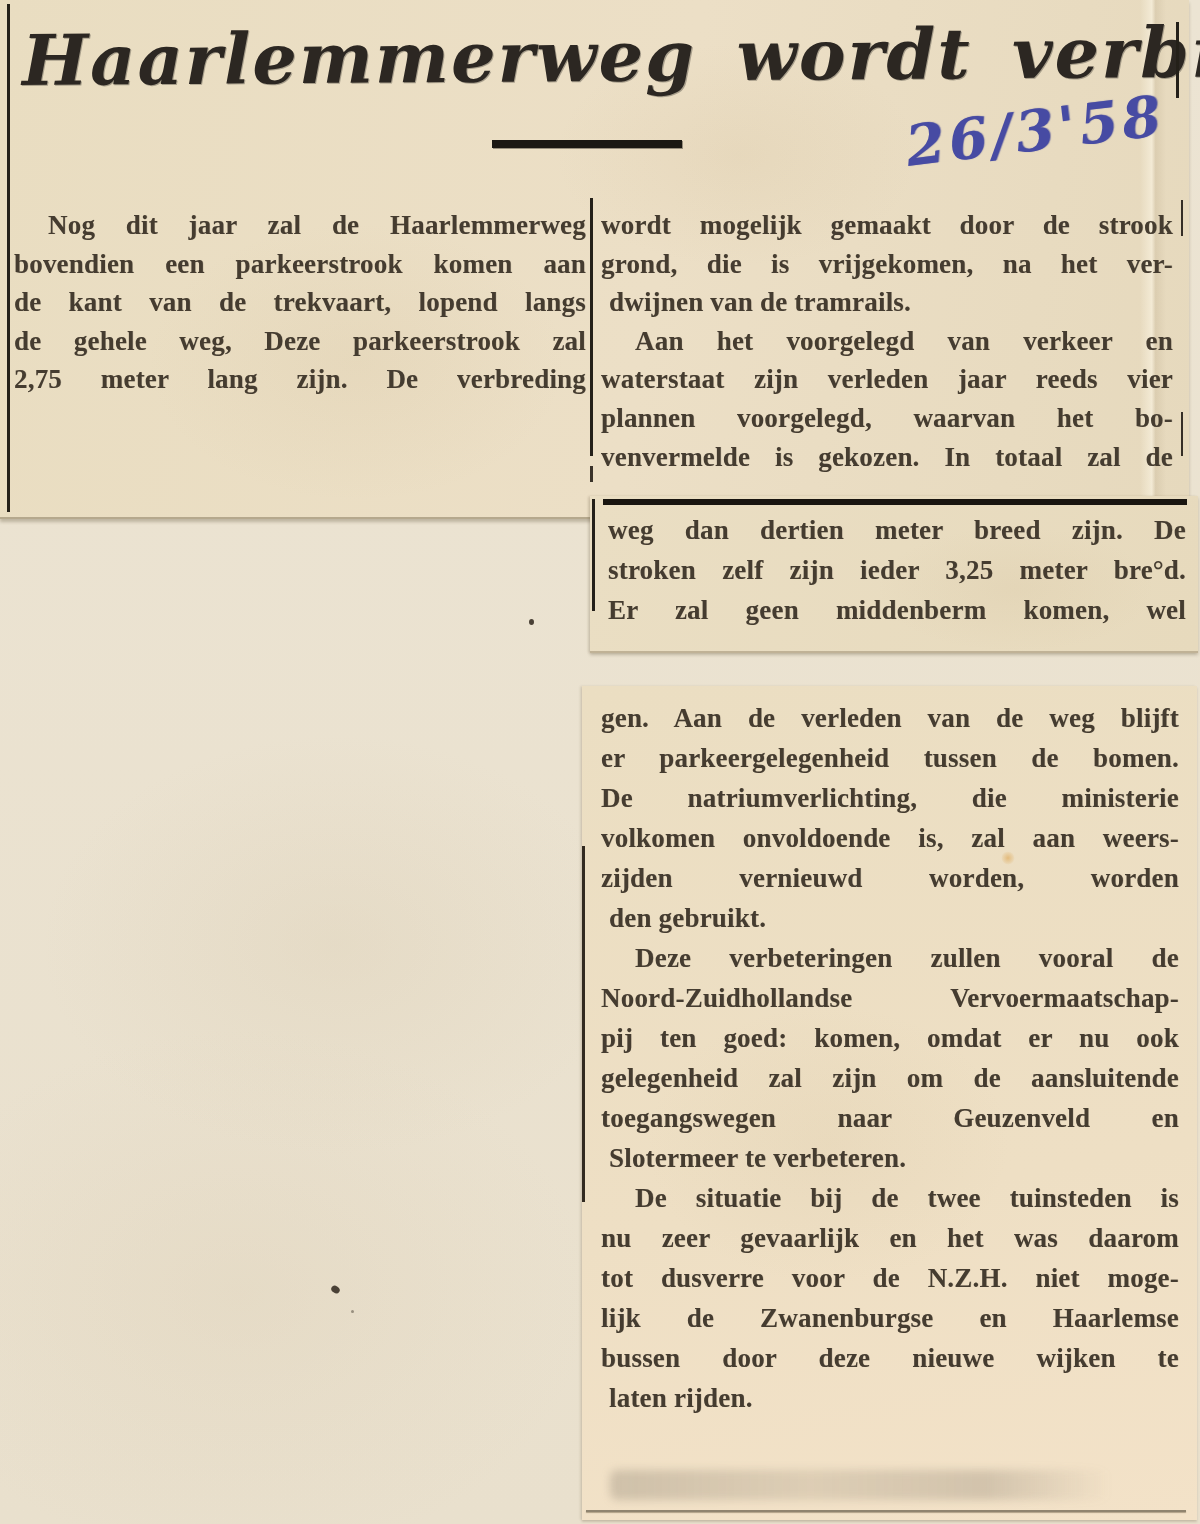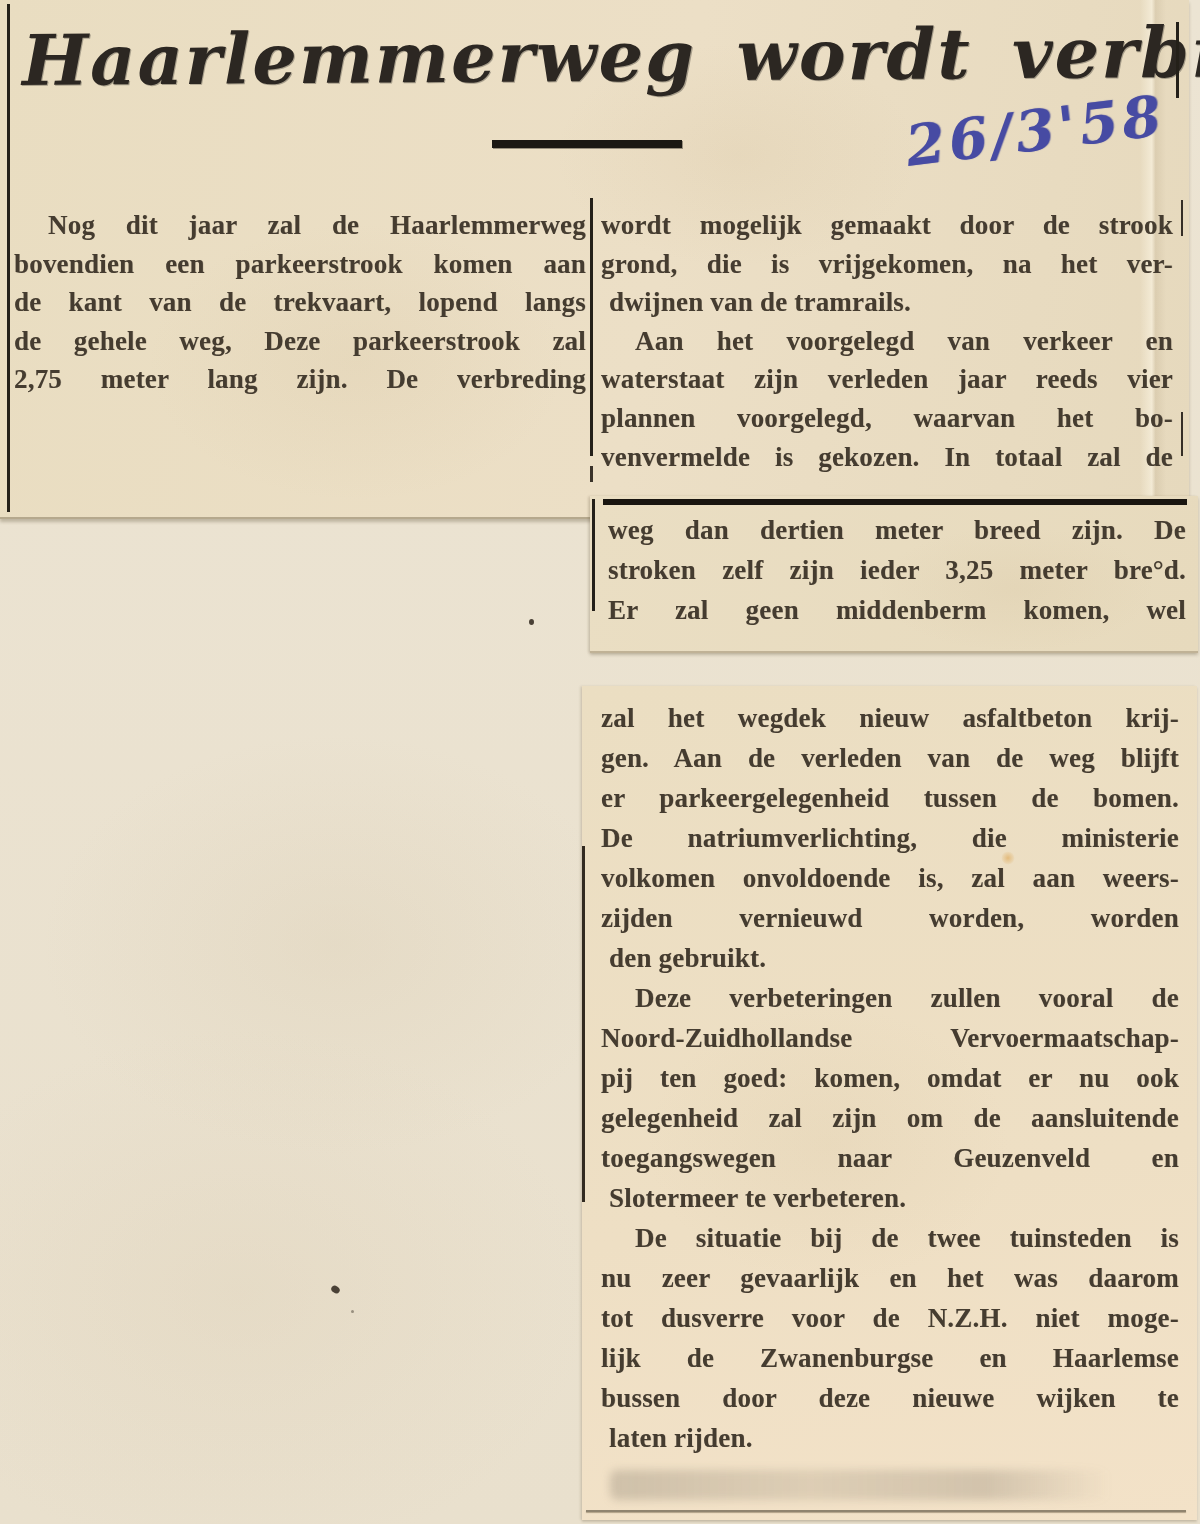--- a/index.html
+++ b/index.html
@@ -149,7 +149,6 @@
   <div class="clip clip3">
     <div class="clip3-leftrule"></div>
     <div class="lines">
-        <div class="tline">zal het wegdek nieuw asfaltbeton krij-</div>
         <div class="tline">gen. Aan de verleden van de weg blijft</div>
         <div class="tline">er parkeergelegenheid tussen de bomen.</div>
         <div class="tline">De natriumverlichting, die ministerie</div>

